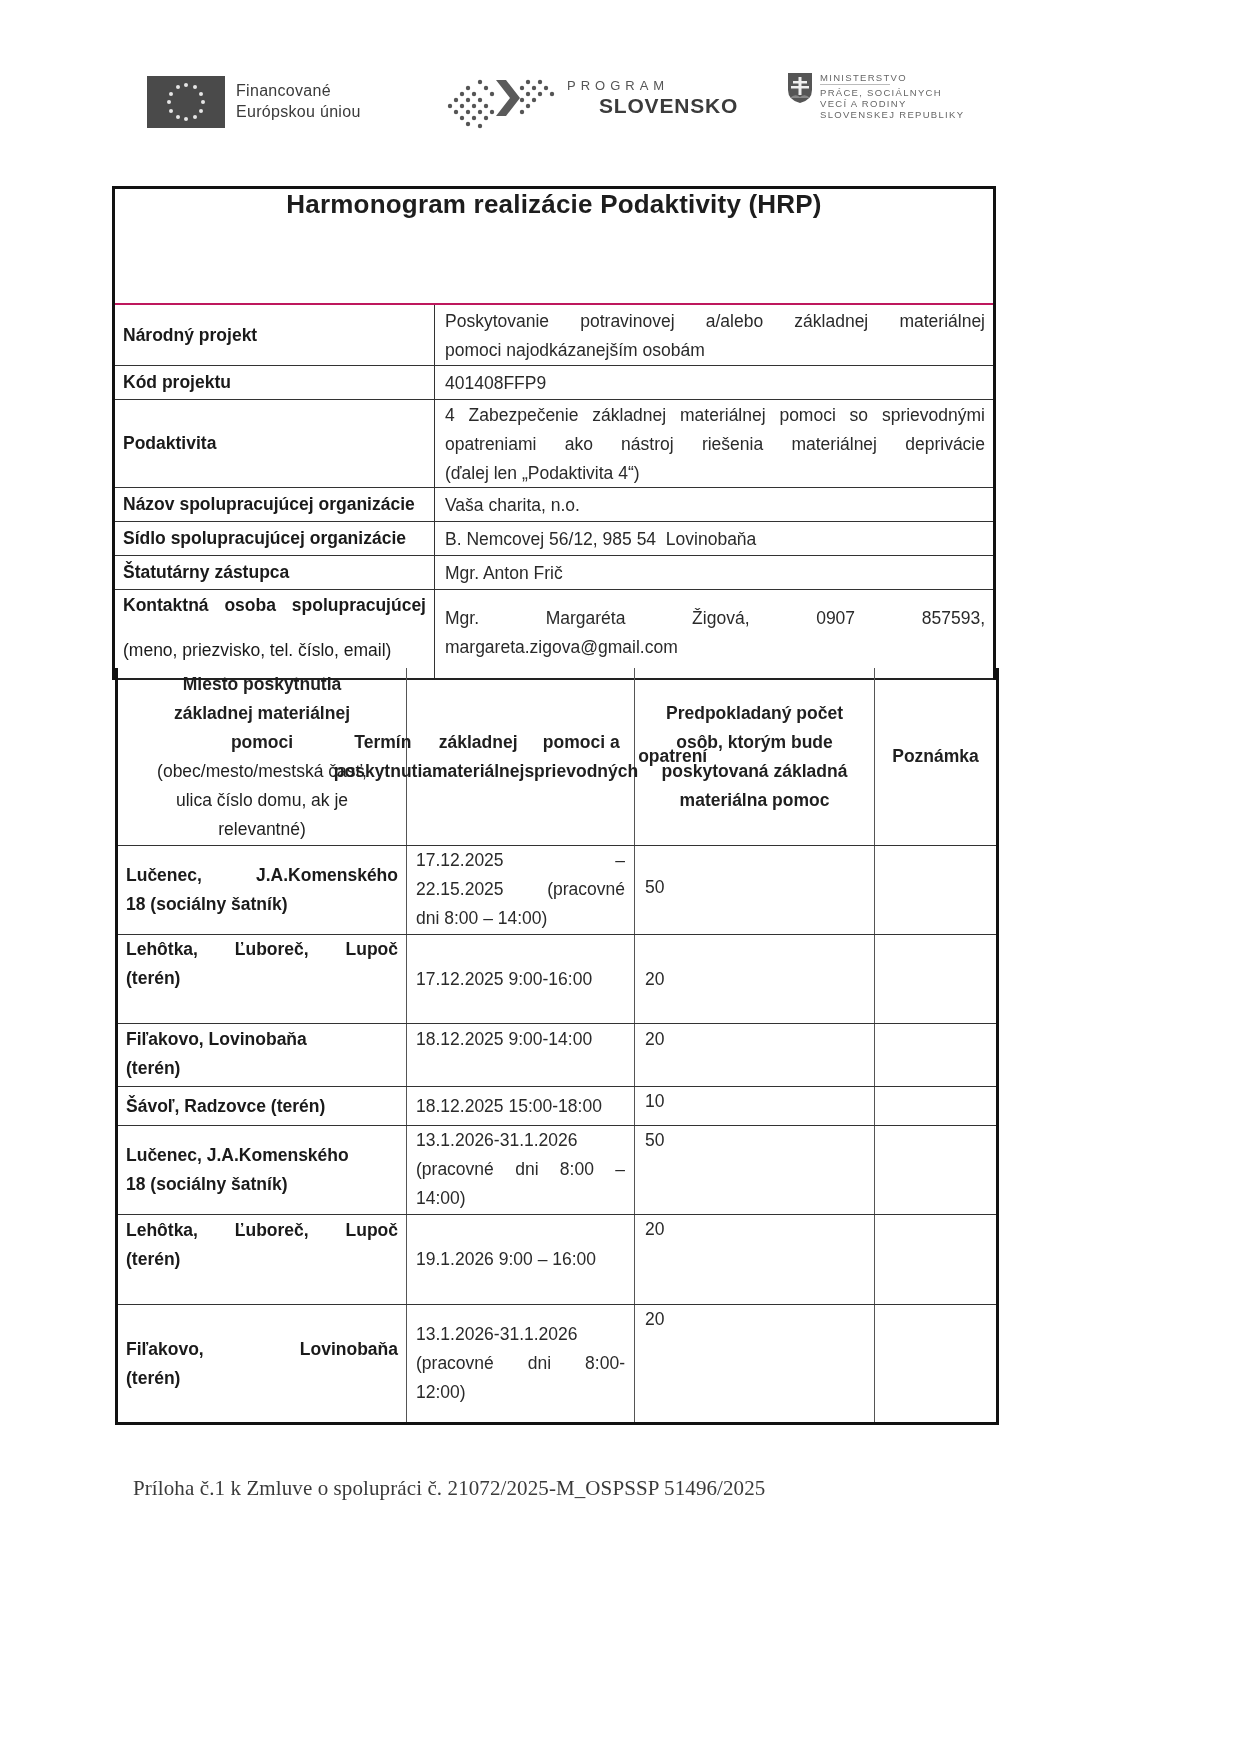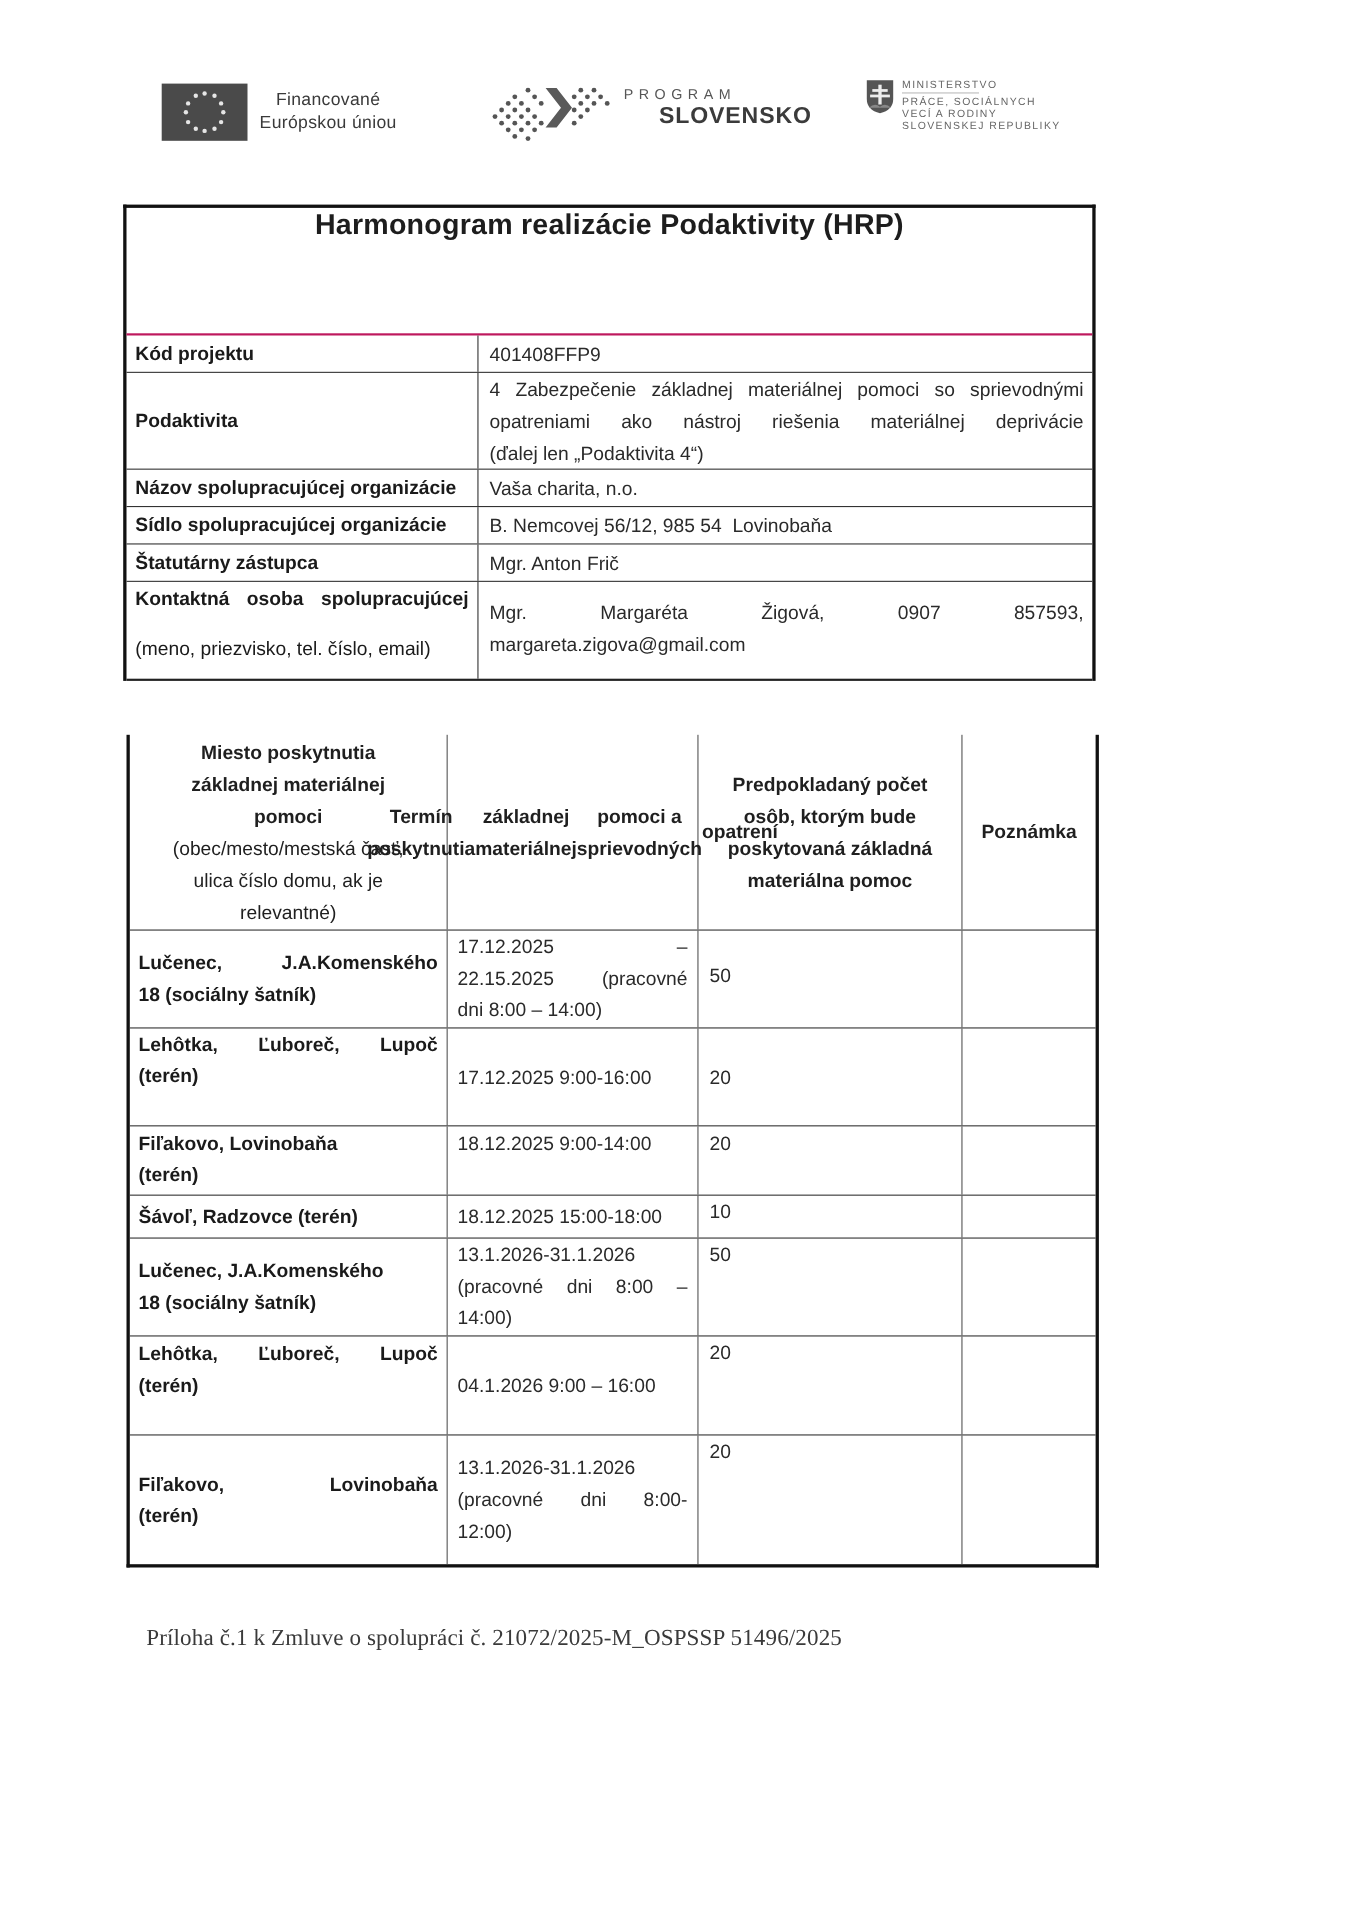--- a/index.html
+++ b/index.html
@@ -9,7 +9,7 @@
   .logos { position: absolute; top: 70px; left: 0; width: 1242px; height: 80px; }
   .eu-flag { position: absolute; left: 147px; top: 6px; width: 78px; height: 52px; background: #4a4a4a; }
   .eu-flag .star { position: absolute; width: 4px; height: 4px; background: #e6e6e6; border-radius: 50%; }
-  .eu-text { position: absolute; left: 236px; top: 10px; font-size: 16px; line-height: 21px; color: #3a3a3a; letter-spacing: 0.3px; text-align: center; }
+  .eu-text { position: absolute; left: 236px; top: 10px; font-size: 16px; line-height: 21px; color: #3a3a3a; letter-spacing: 0.3px; }
   .ps-mark { position: absolute; left: 446px; top: 4px; width: 110px; height: 56px; }
   .ps-text { position: absolute; left: 567px; top: 8px; color: #444; }
   .ps-text .l1 { font-size: 13px; letter-spacing: 5px; line-height: 16px; color: #555; }

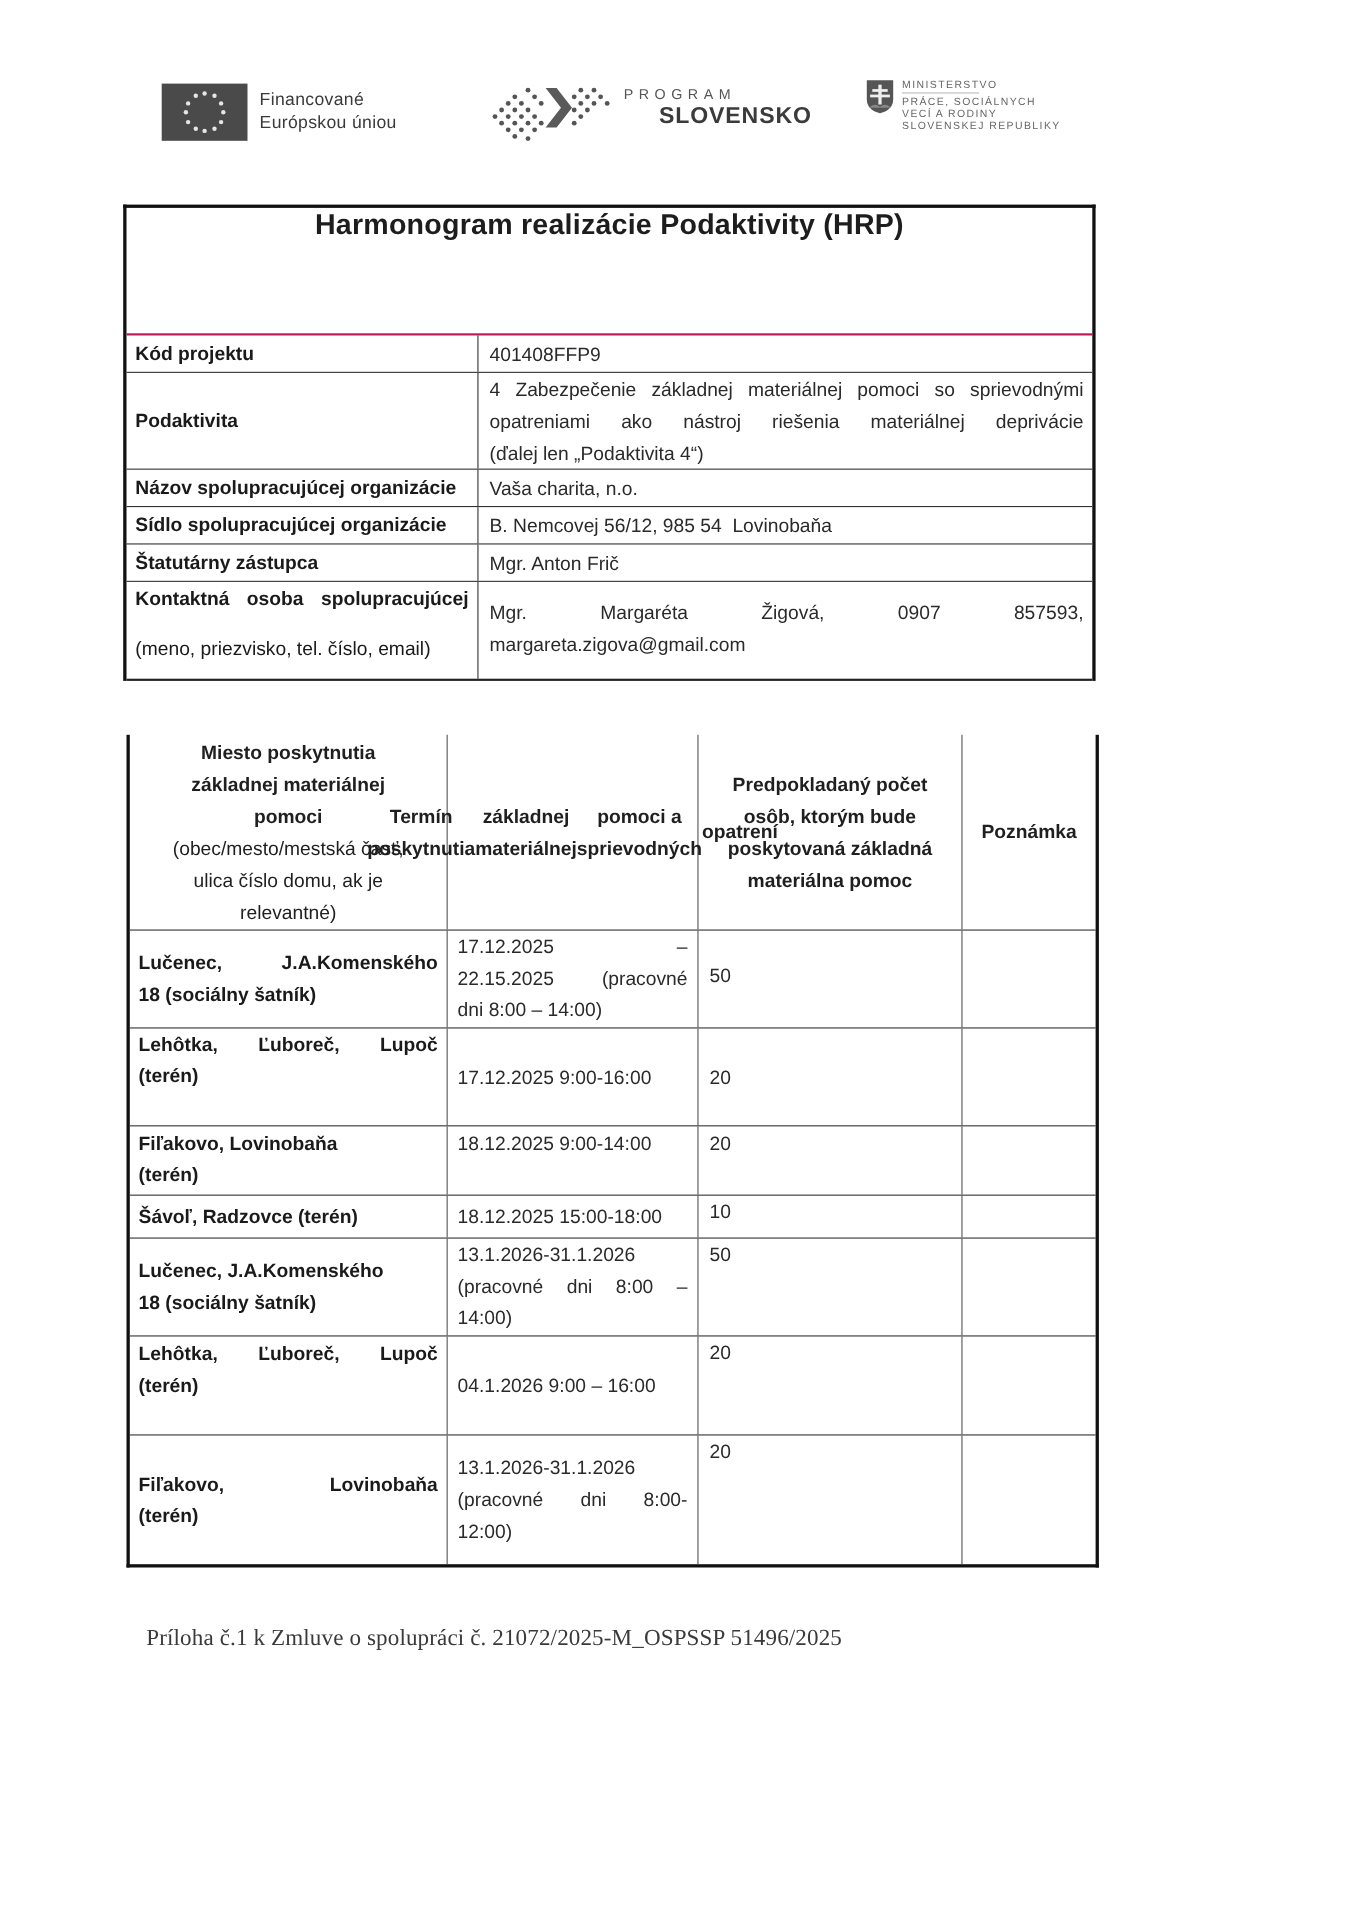--- a/index.html
+++ b/index.html
@@ -154,6 +154,13 @@
     <h1>Harmonogram realizácie Podaktivity (HRP)</h1>
   </div>
 
+  <div class="kv r-np">
+    <div class="k">Národný projekt</div>
+    <div class="v">
+      <span class="just-line">Poskytovanie potravinovej a/alebo základnej materiálnej</span>
+      <span>pomoci najodkázanejším osobám</span>
+    </div>
+  </div>
 
   <div class="kv r-kod">
     <div class="k">Kód projektu</div>

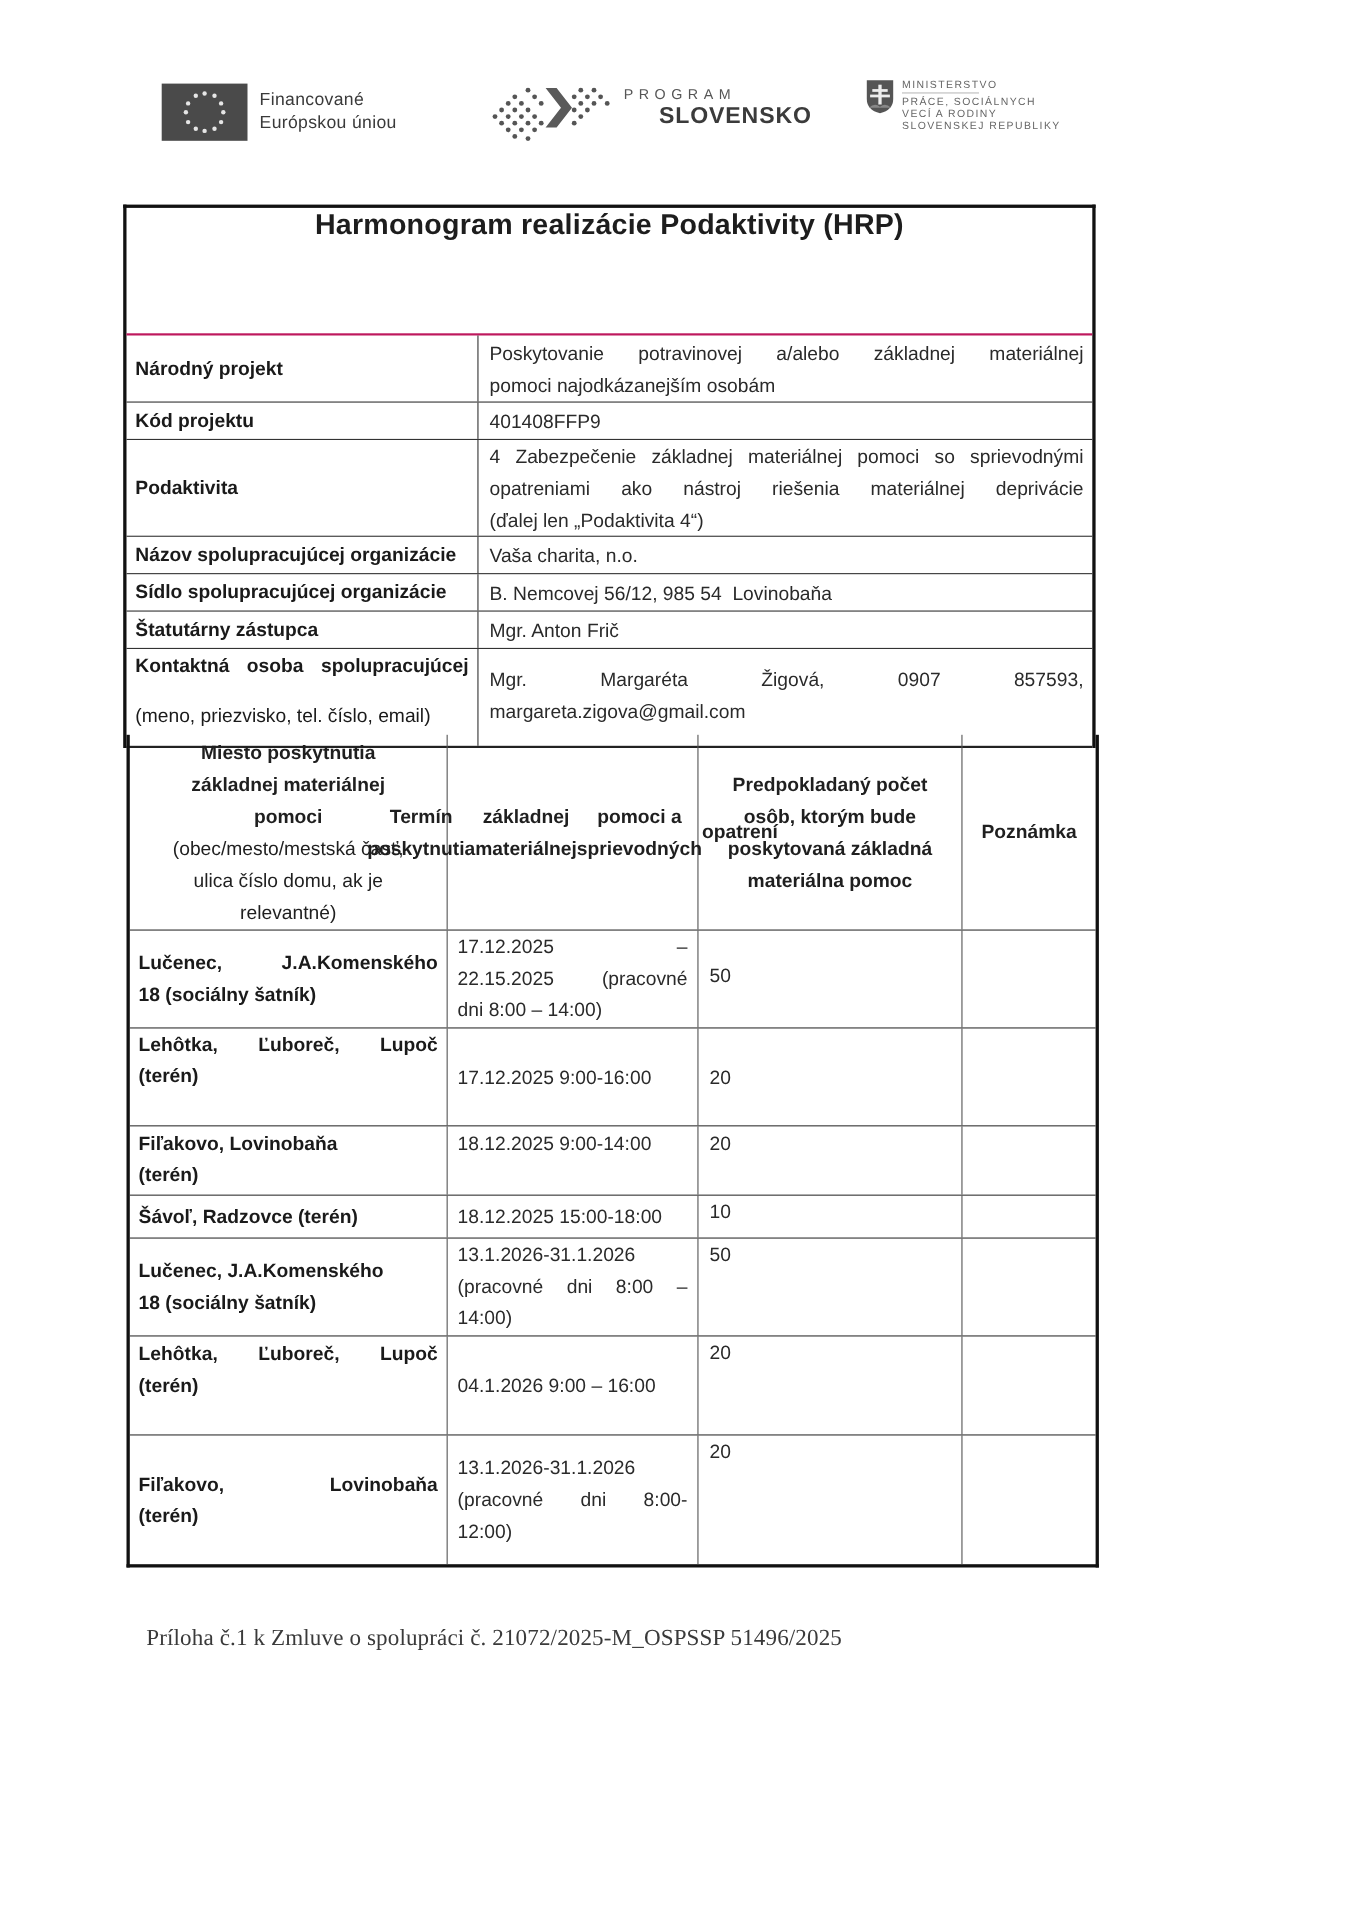--- a/index.html
+++ b/index.html
@@ -299,7 +299,7 @@
       <span>(terén)</span>
     </div>
     <div class="c2 cell-date" style="justify-content:center">
-      <span>04.1.2026 9:00 – 16:00</span>
+      <span>19.1.2026 9:00 – 16:00</span>
     </div>
     <div class="c3 cell-num">20</div>
     <div class="c4"></div>

